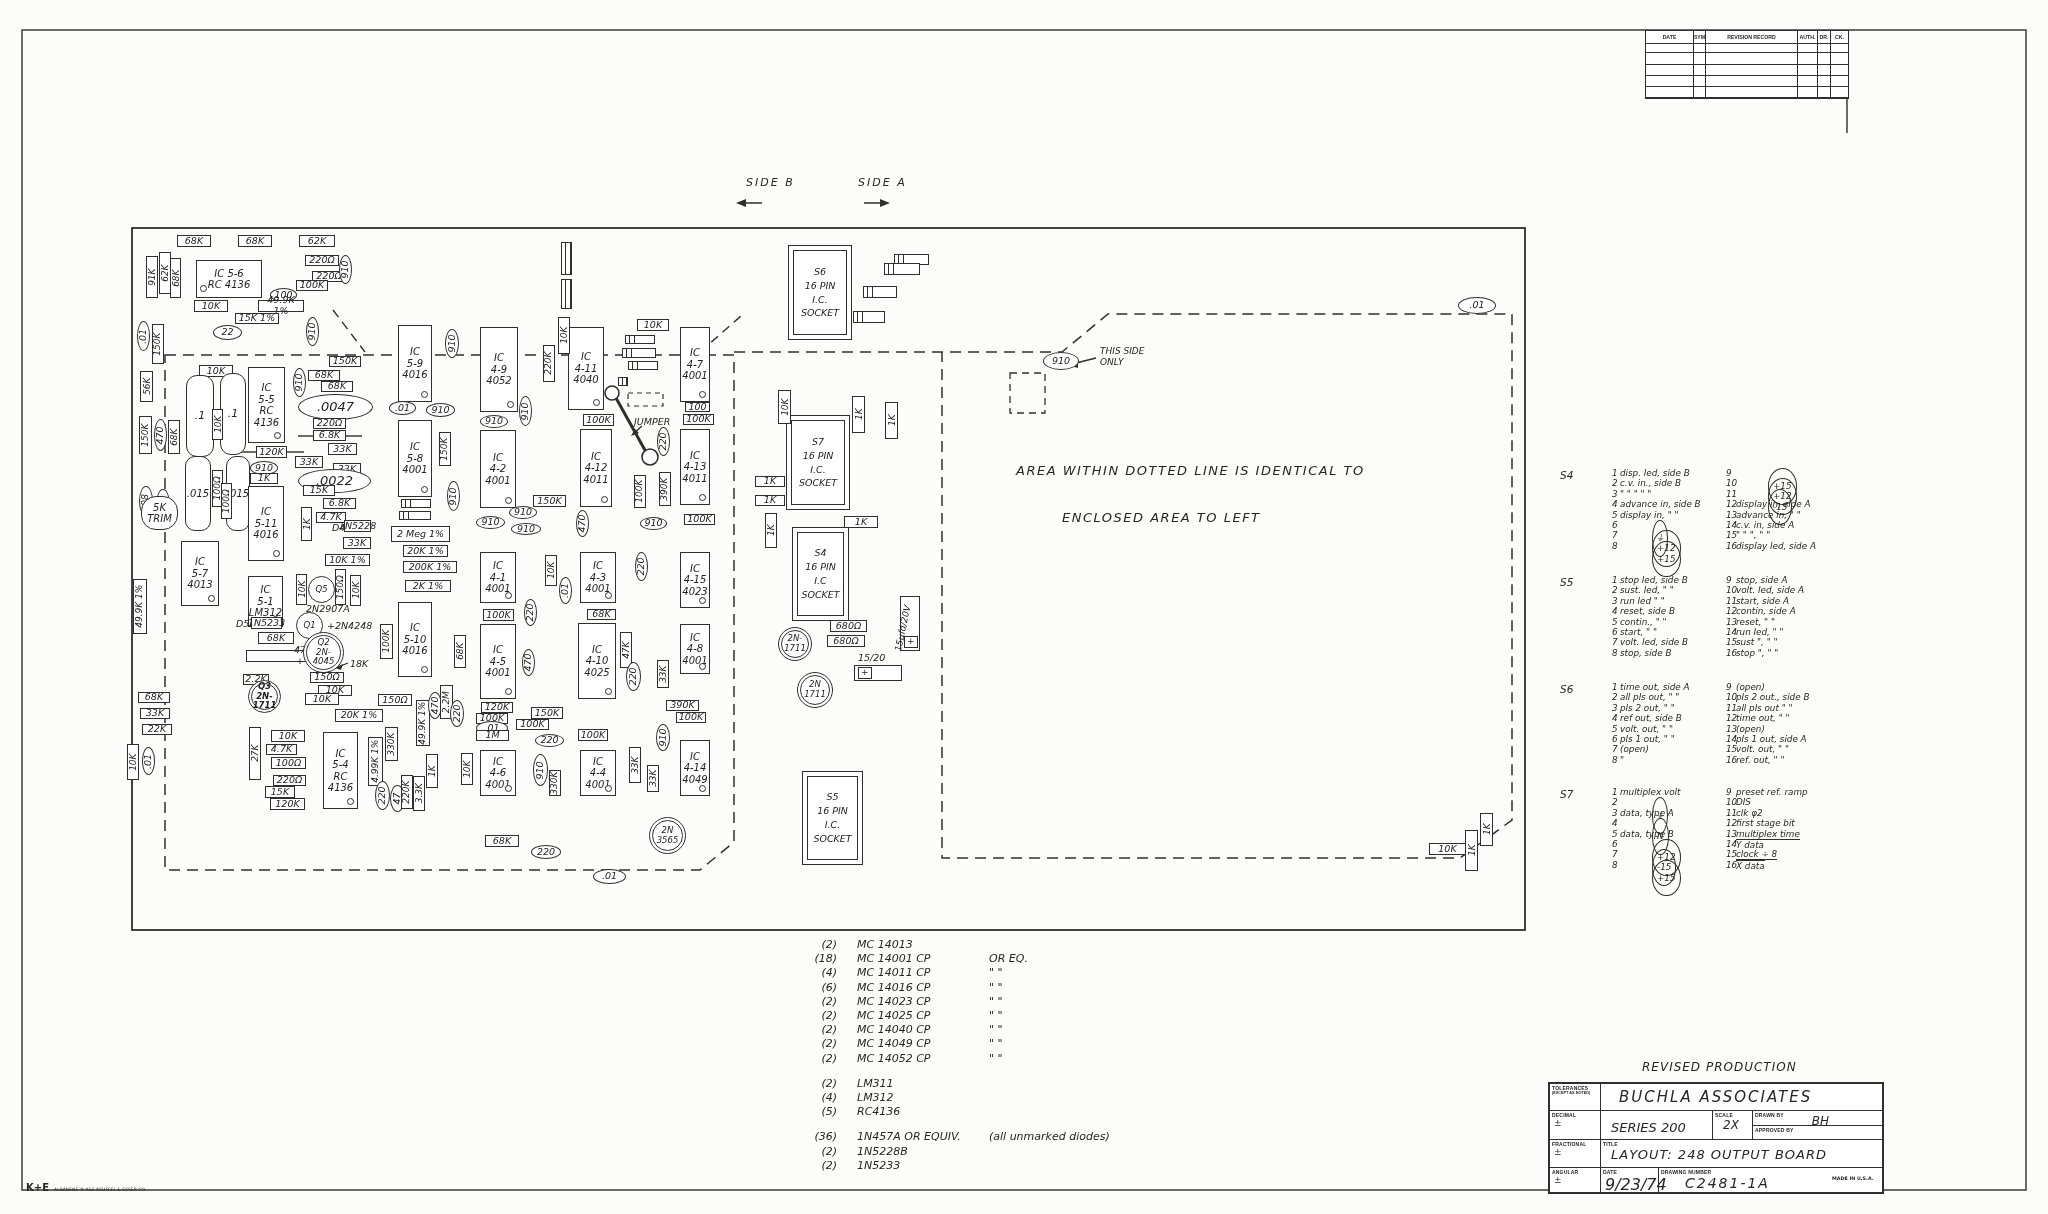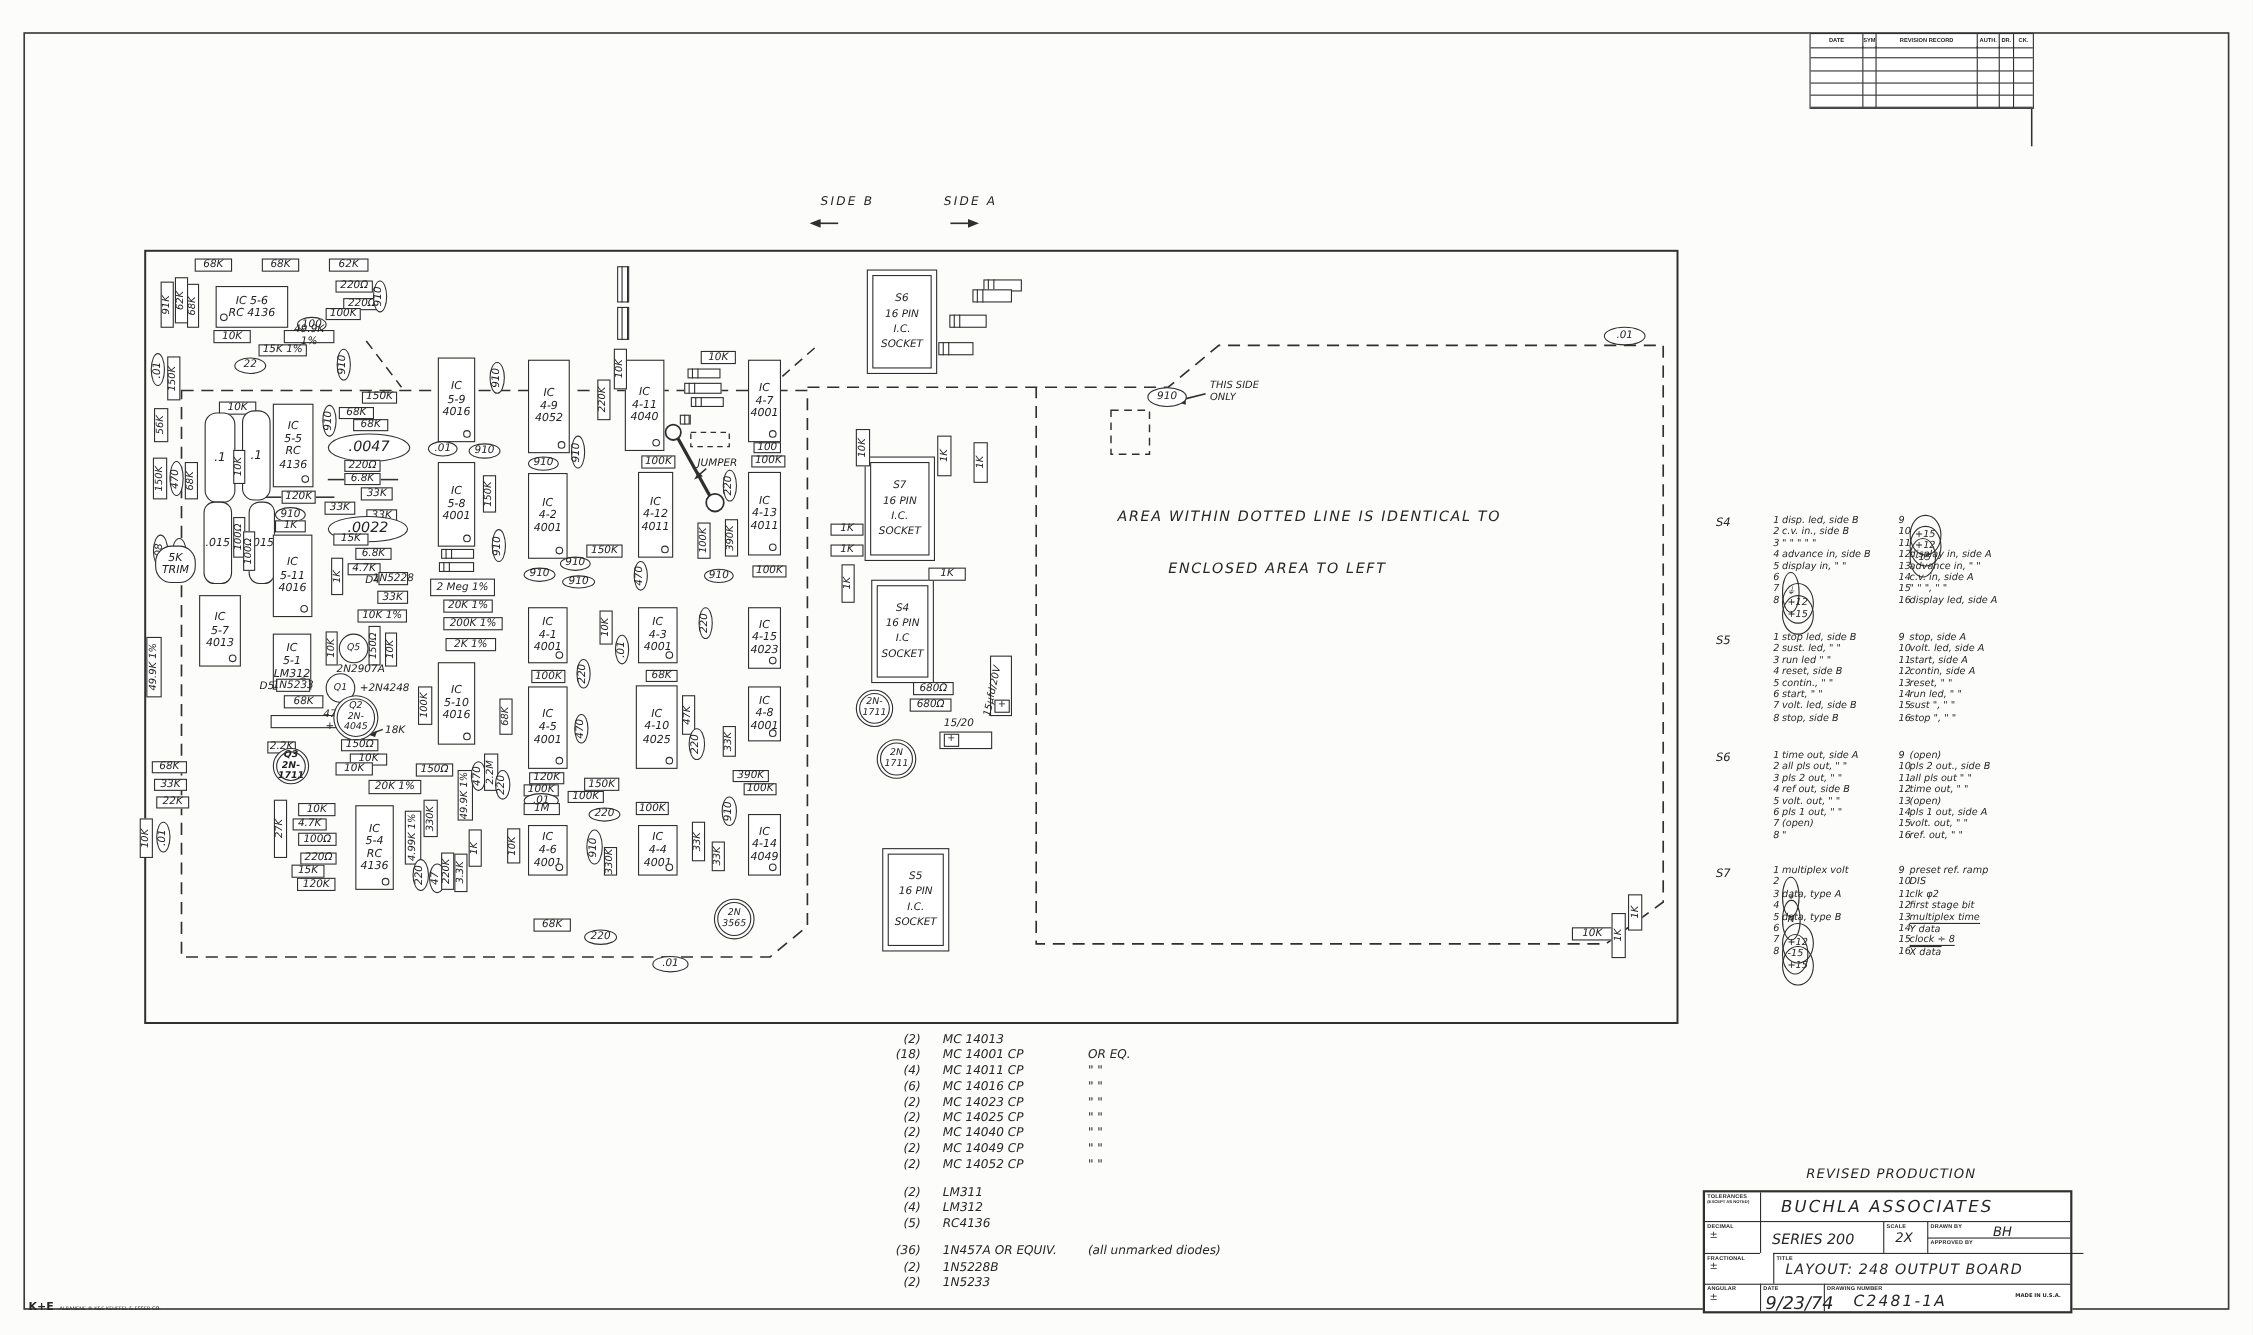--- a/index.html
+++ b/index.html
@@ -45,7 +45,7 @@
   .pt-l{left:60px;}
   .pn-r{left:146px;width:20px;text-align:right;}
   .pt-r{left:176px;}
-  .ctok{display:inline-block;border:1px solid #2f2f2f;border-radius:50%;padding:12px 4px;line-height:1.2;}
+  .ctok{display:inline-block;border:1px solid #2f2f2f;border-radius:50%;padding:12px 4px;line-height:1.2;margin-left:32px;}
   .unl{border-bottom:1px solid #2f2f2f;}
   .ovl{border-top:1px solid #2f2f2f;}
   

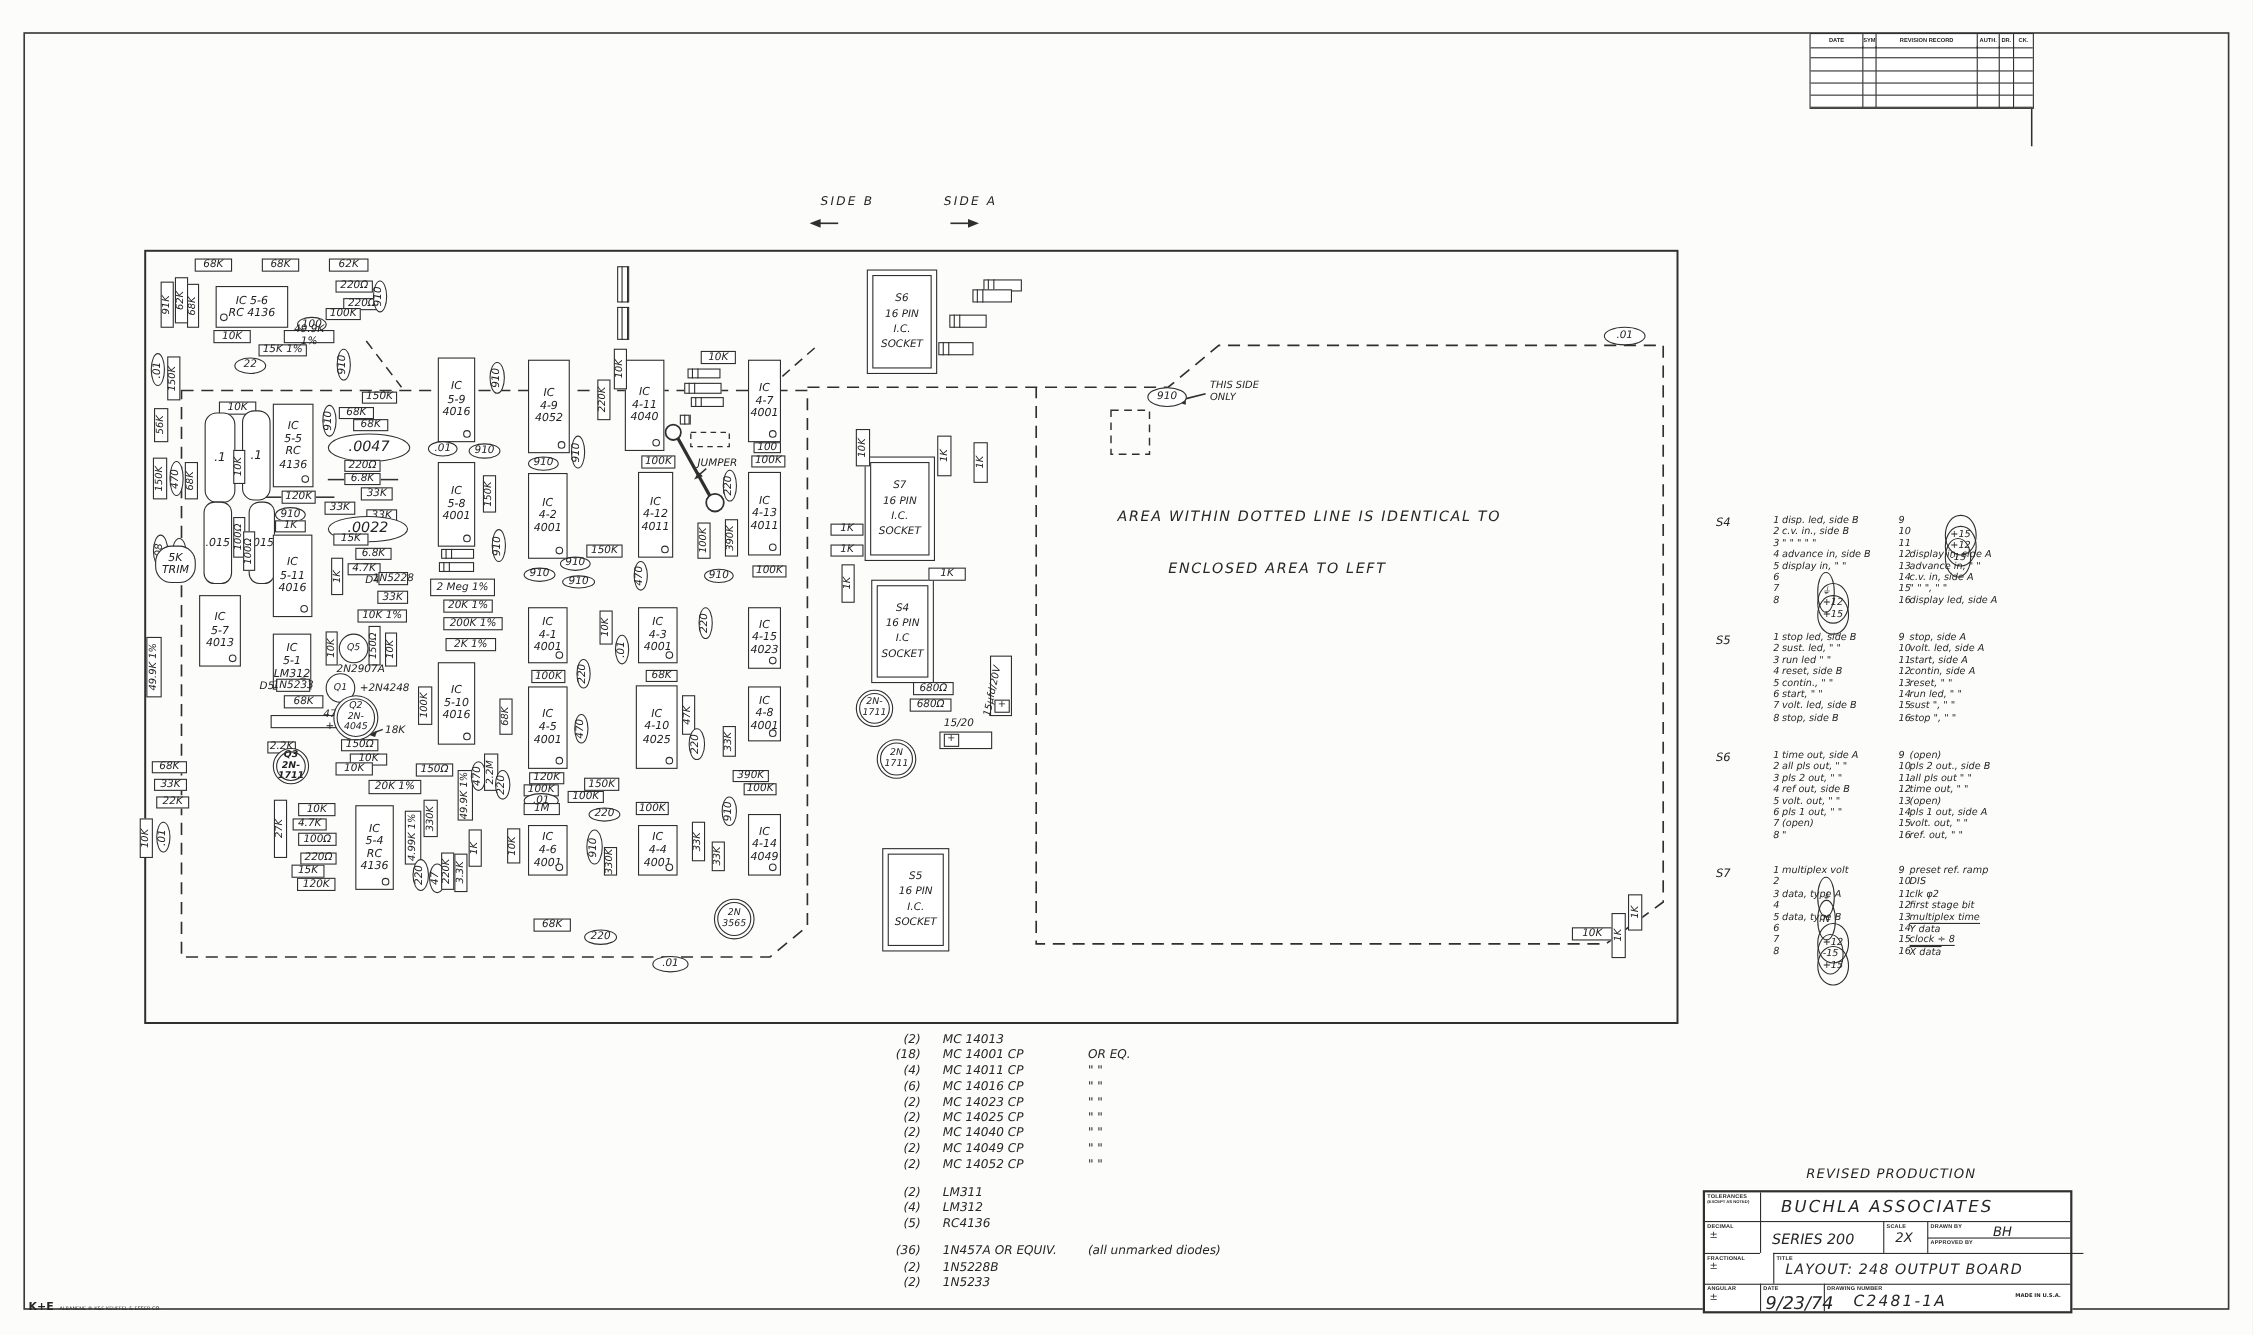--- a/index.html
+++ b/index.html
@@ -1473,7 +1473,7 @@
   <div class="cell" style="left:202px;top:41px;width:130px;height:14px;">
     <div class="mlab">APPROVED BY</div>
   </div>
-  <div class="cell" style="left:50px;top:55px;width:282px;height:28px;margin-left:12px;">
+  <div class="cell" style="left:50px;top:55px;width:282px;height:28px;">
     <div class="mlab">TITLE</div>
     <div class="hw" style="font-size:13px;padding-left:10px;letter-spacing:1px;">LAYOUT: 248  OUTPUT  BOARD</div>
   </div>

